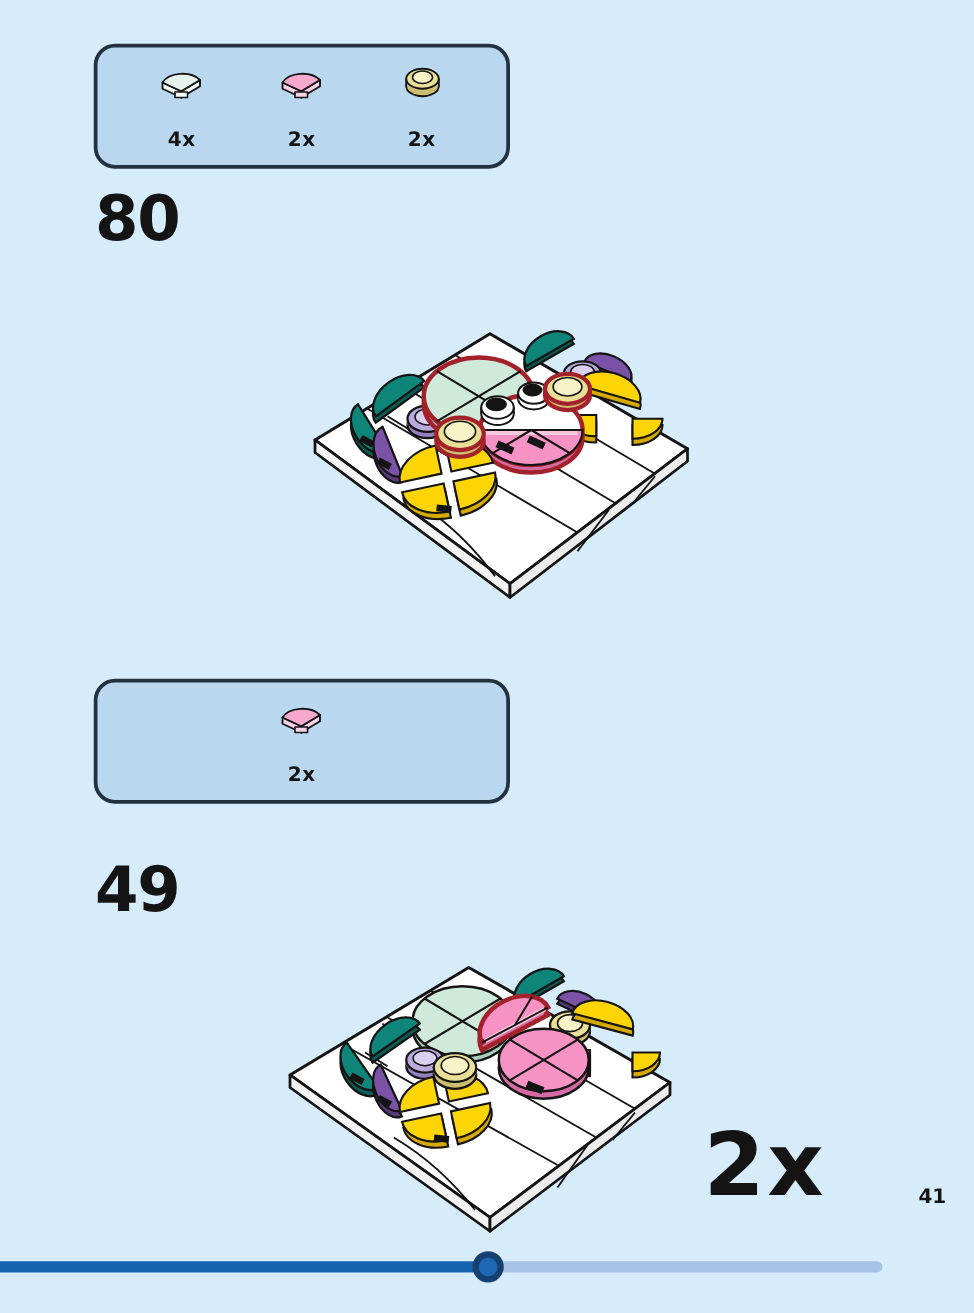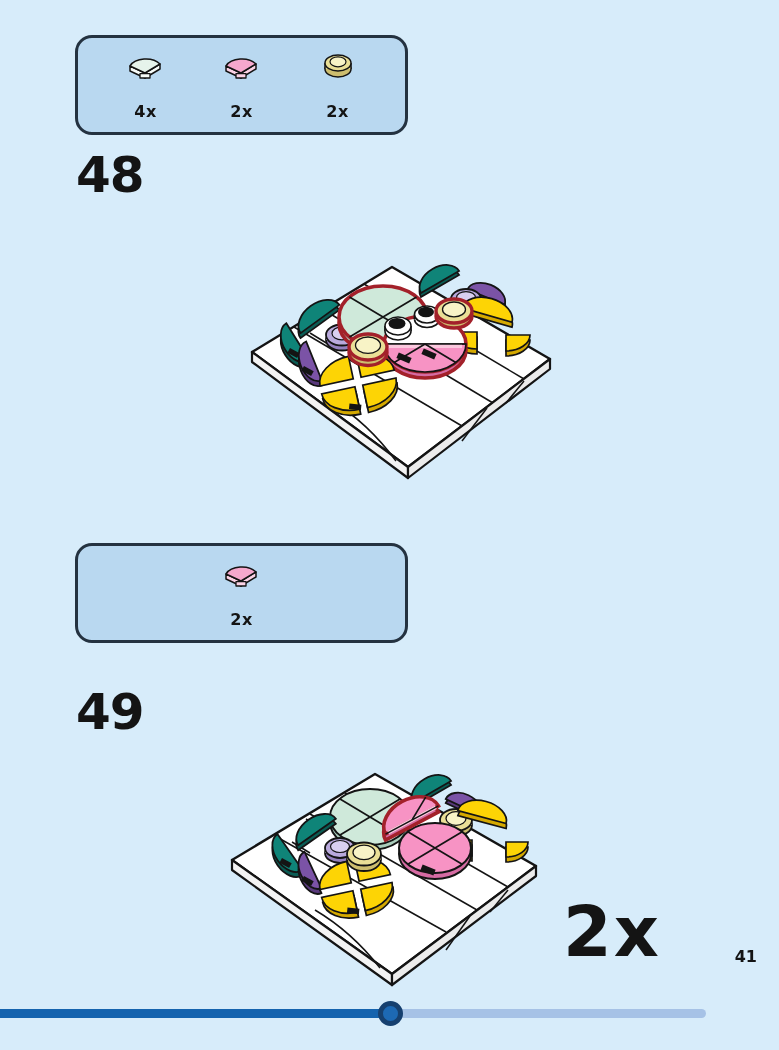--- a/index.html
+++ b/index.html
@@ -85,7 +85,7 @@
   </div>
 </section>
 
-<div class="step-num abs" style="left:76px;top:150px;">48</div>
+<div class="step-num abs" style="left:76px;top:150px;">80</div>
 
 <svg class="abs" style="left:240px;top:255px;" width="330" height="230" viewBox="0 0 330 230">
 

